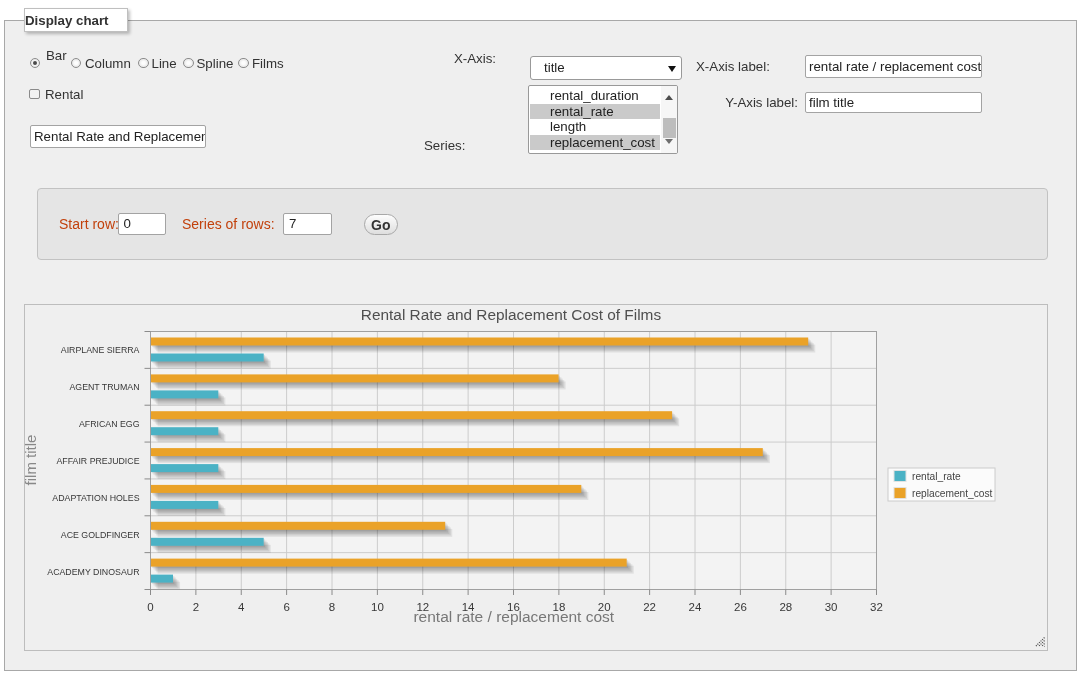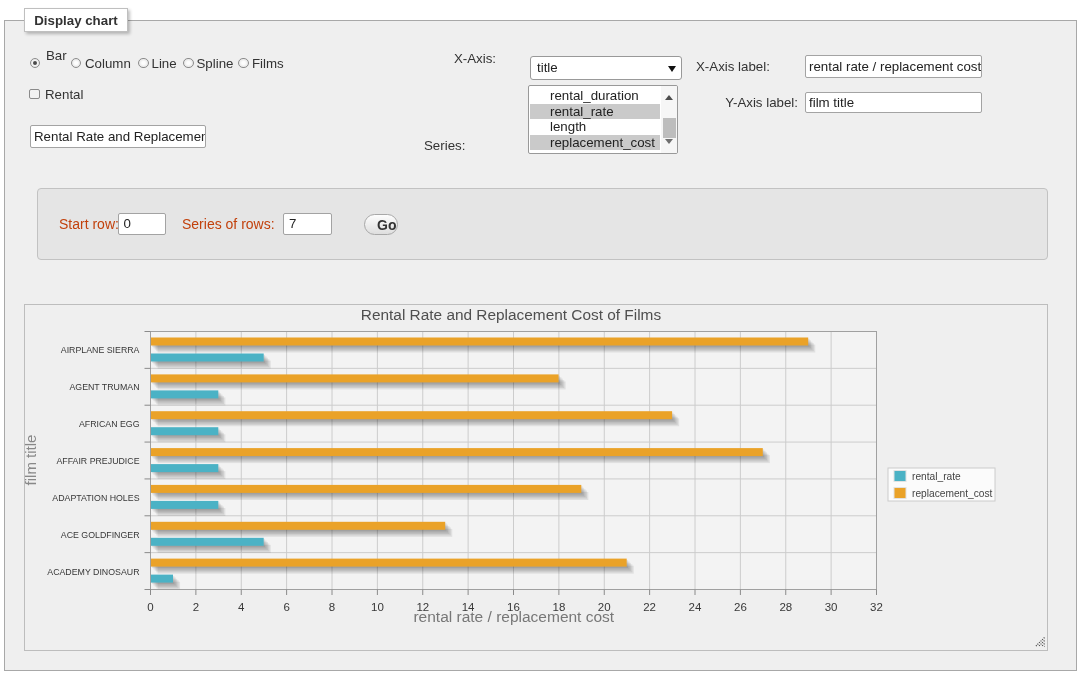--- a/index.html
+++ b/index.html
@@ -7,7 +7,7 @@
 #fs{left:4px;top:20px;width:1073px;height:651px;background:#efefef;border:1px solid #a8a8a8}
 #lg{left:24px;top:8px;width:104px;height:24px;background:#fff;border:1px solid #bfbfbf;
  box-shadow:2px 2px 3px rgba(0,0,0,.25);font-size:13.3px;font-weight:bold;color:#333;
- text-align:center;line-height:23px}
+ text-align:left;line-height:23px}
 .rad{width:10.5px;height:10.5px;border:1px solid #8c8c8c;border-radius:50%;background:radial-gradient(#fdfdfd 25%,#dedede 90%)}
 .rad.on::after{content:"";position:absolute;left:2px;top:2px;width:4.5px;height:4.5px;border-radius:50%;background:#4a4a4a}
 .cb{width:10.5px;height:10.5px;border:1px solid #8a8a8a;border-radius:2px;background:#f2f2f2}

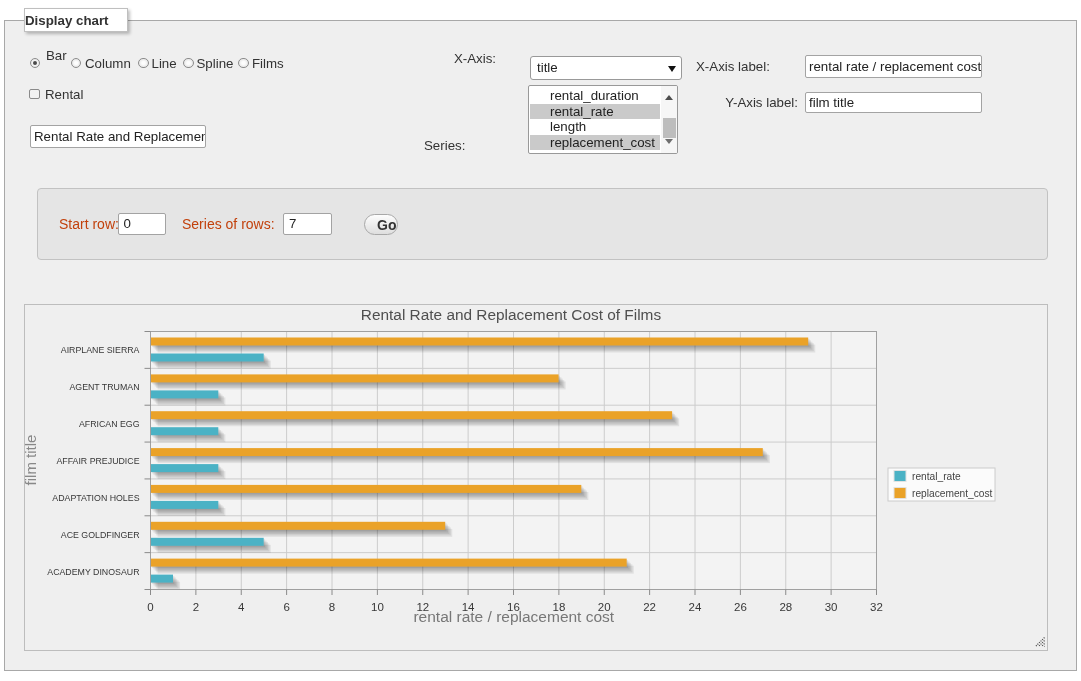--- a/index.html
+++ b/index.html
@@ -17,7 +17,7 @@
 .inp{background:#fff;border:1px solid #a3a3a3;border-radius:2px;font-size:13.3px;color:#222;
  line-height:20px;padding-left:3px;white-space:nowrap;overflow:hidden}
 #sel{left:530px;top:56px;width:152px;height:24px;background:#fff;border:1px solid #999;border-radius:3px;
- font-size:13.3px;color:#222;line-height:22px;padding-left:6px}
+ font-size:13.3px;color:#222;line-height:22px;padding-left:13px}
 #sel::after{content:"";position:absolute;right:5px;top:9px;width:0;height:0;
  border-left:4.5px solid transparent;border-right:4.5px solid transparent;border-top:6px solid #111}
 #lb{left:528px;top:85px;width:150px;height:69px;background:#fff;border:1px solid #999;border-radius:2px;overflow:hidden}

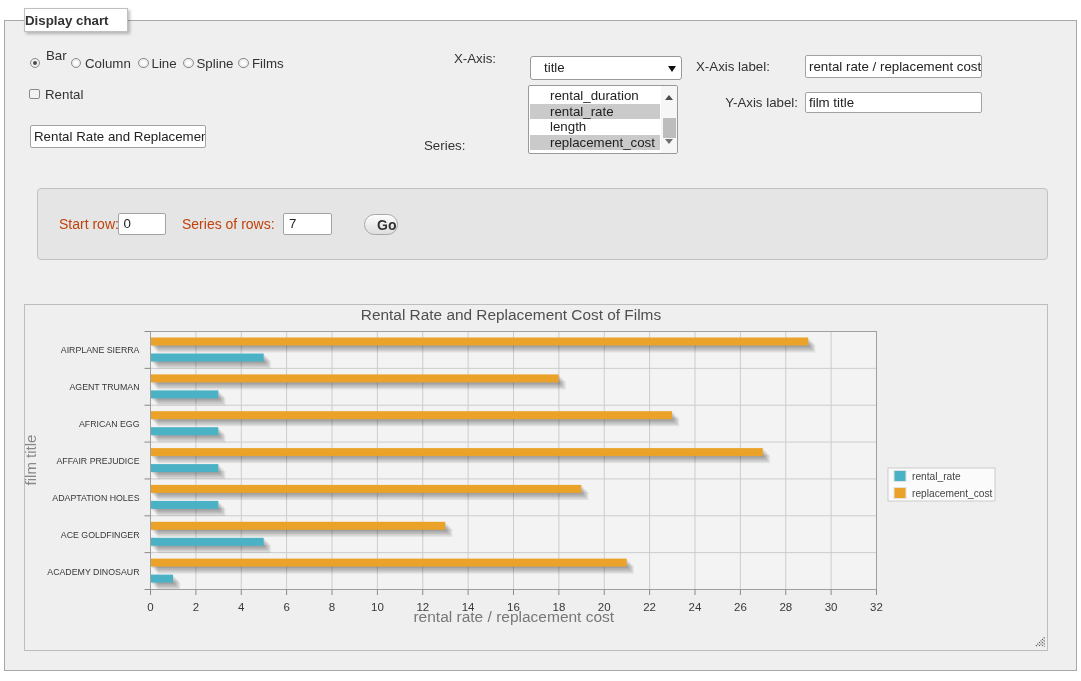--- a/index.html
+++ b/index.html
@@ -32,7 +32,7 @@
 #panel{left:37px;top:188px;width:1011px;height:72px;background:#e5e5e5;border:1px solid #c2c2c2;border-radius:4px}
 #go{left:364px;top:213.5px;width:33.5px;height:21.5px;border:1px solid #a8a8a8;border-radius:11px;
  background:linear-gradient(#fdfdfd,#ececec 55%,#dedede);font-size:14px;font-weight:bold;color:#333;
- text-align:right;line-height:20px}
+ text-align:center;line-height:20px}
 #cont{left:24px;top:304px;width:1024px;height:347px;background:#efefef;border:1px solid #bdbdbd}
 svg text{font-family:"Liberation Sans",sans-serif}
 </style></head><body>

